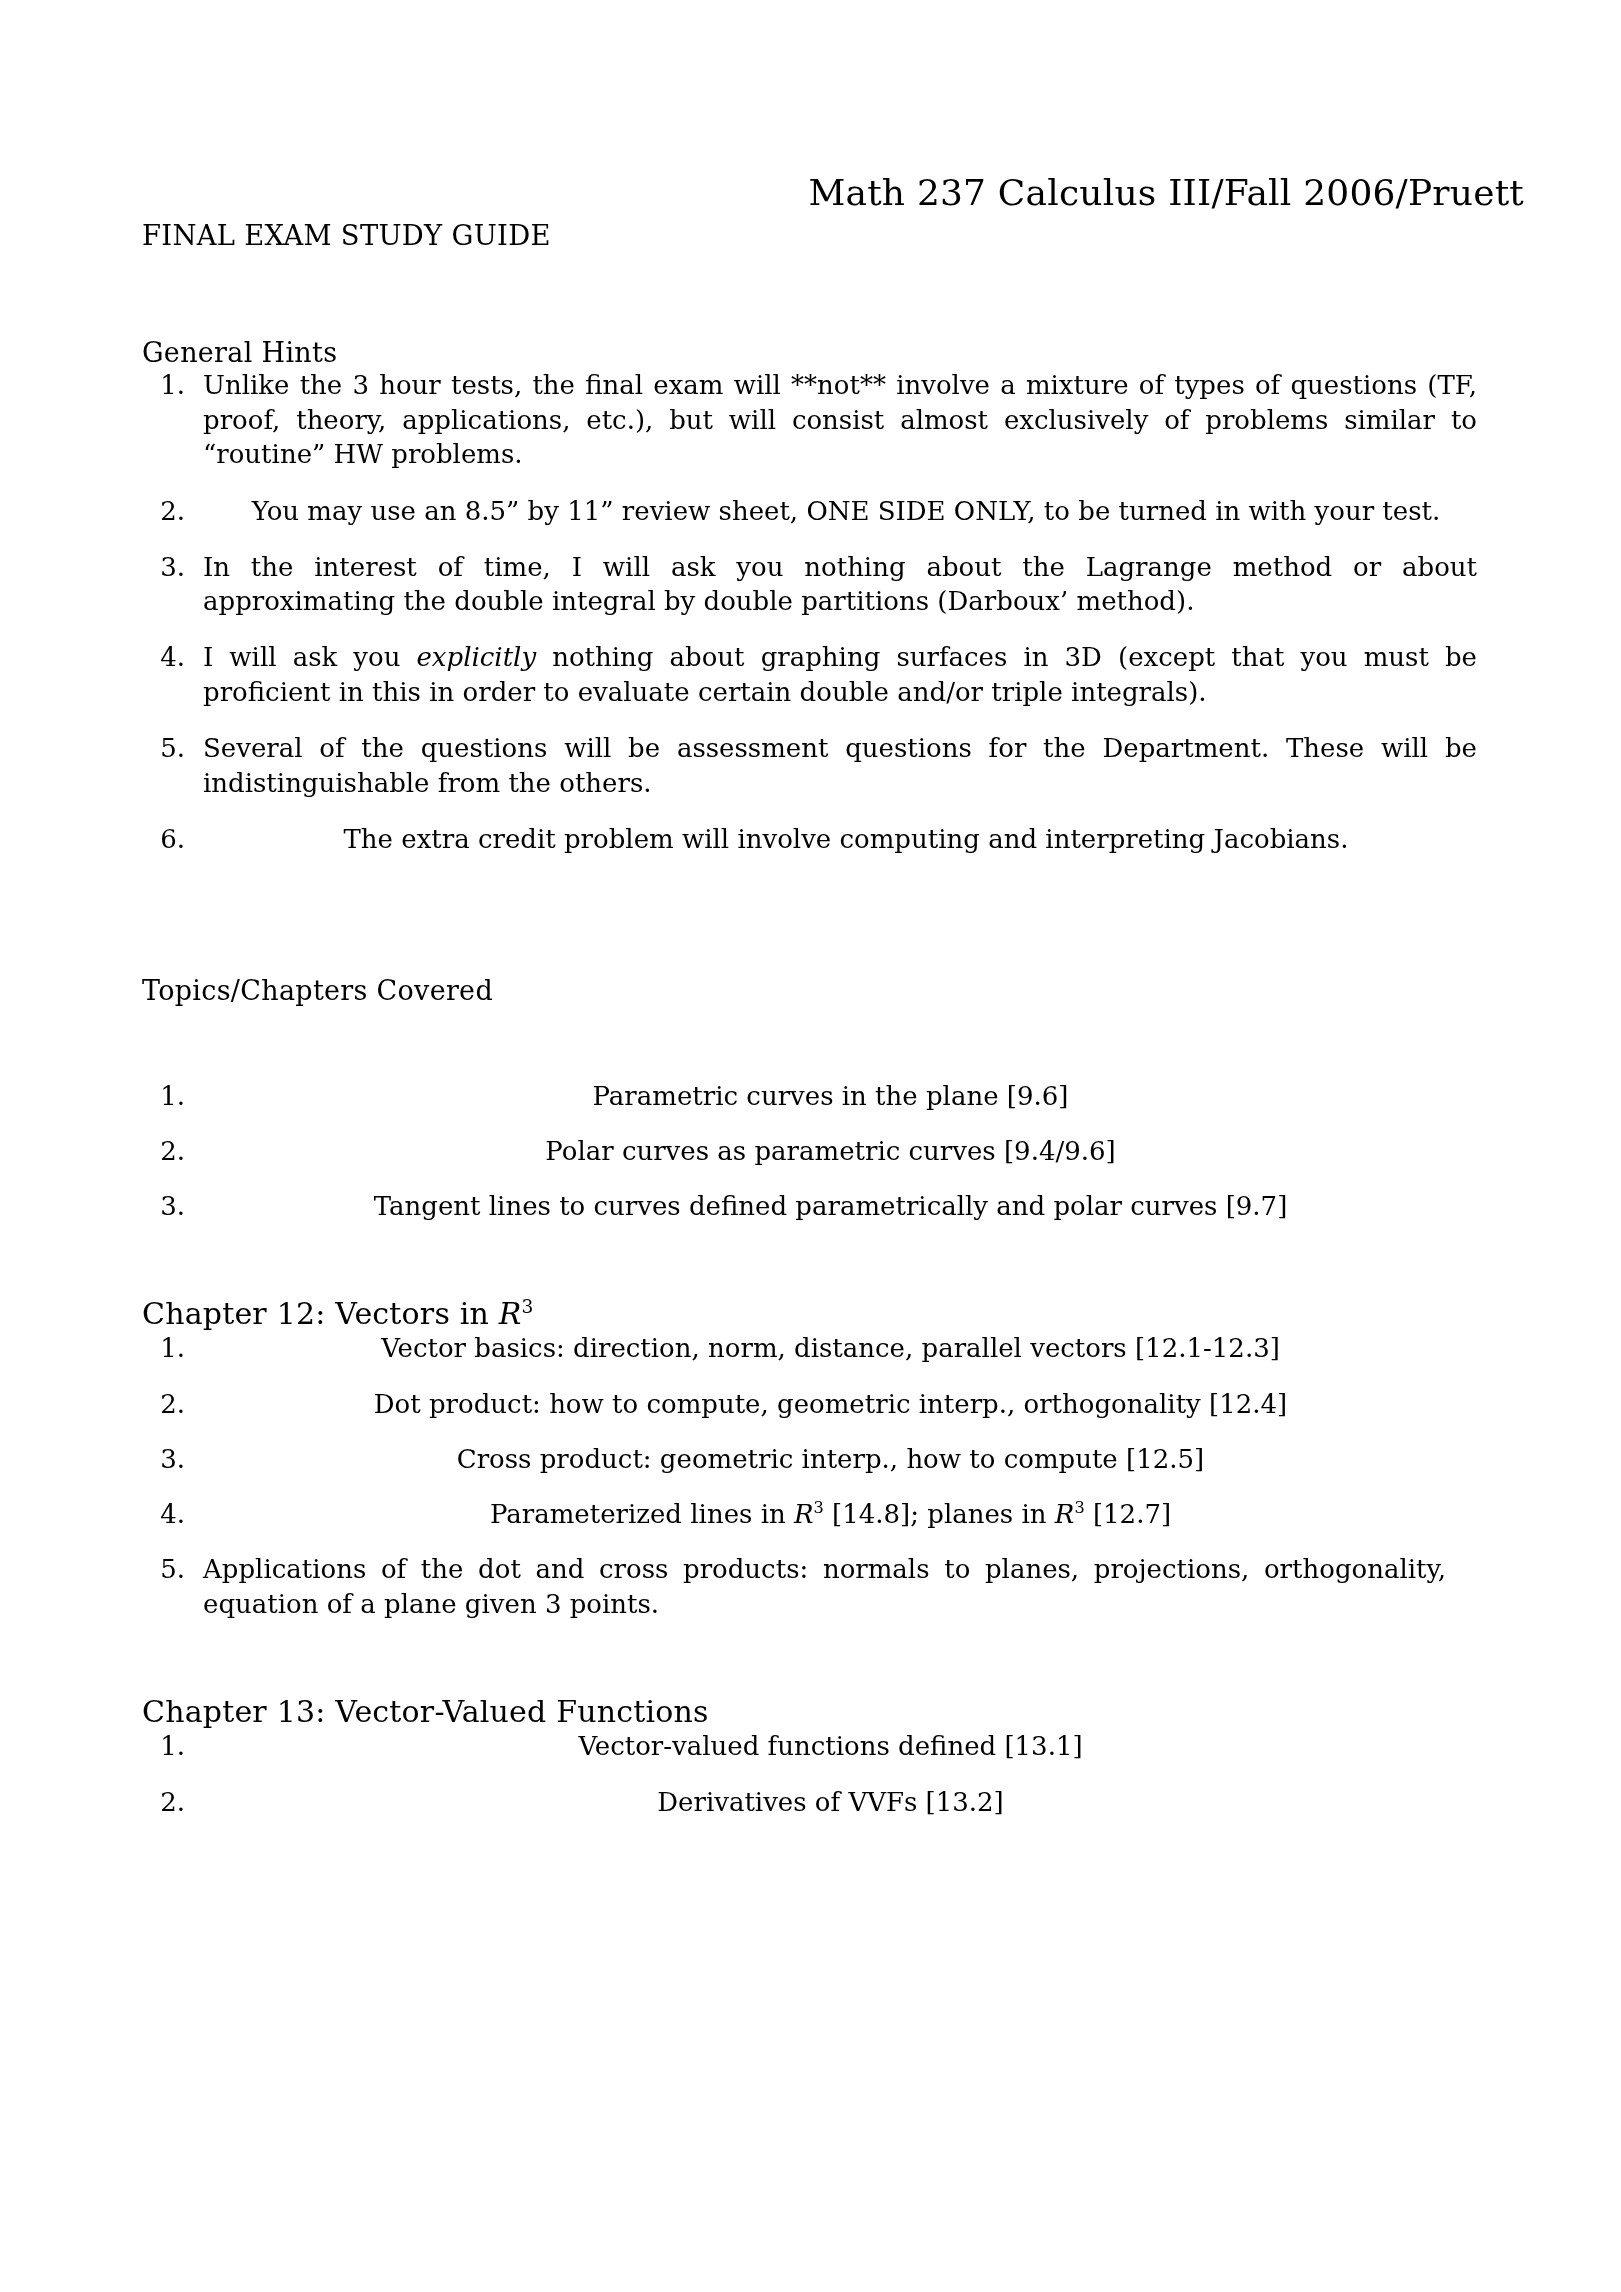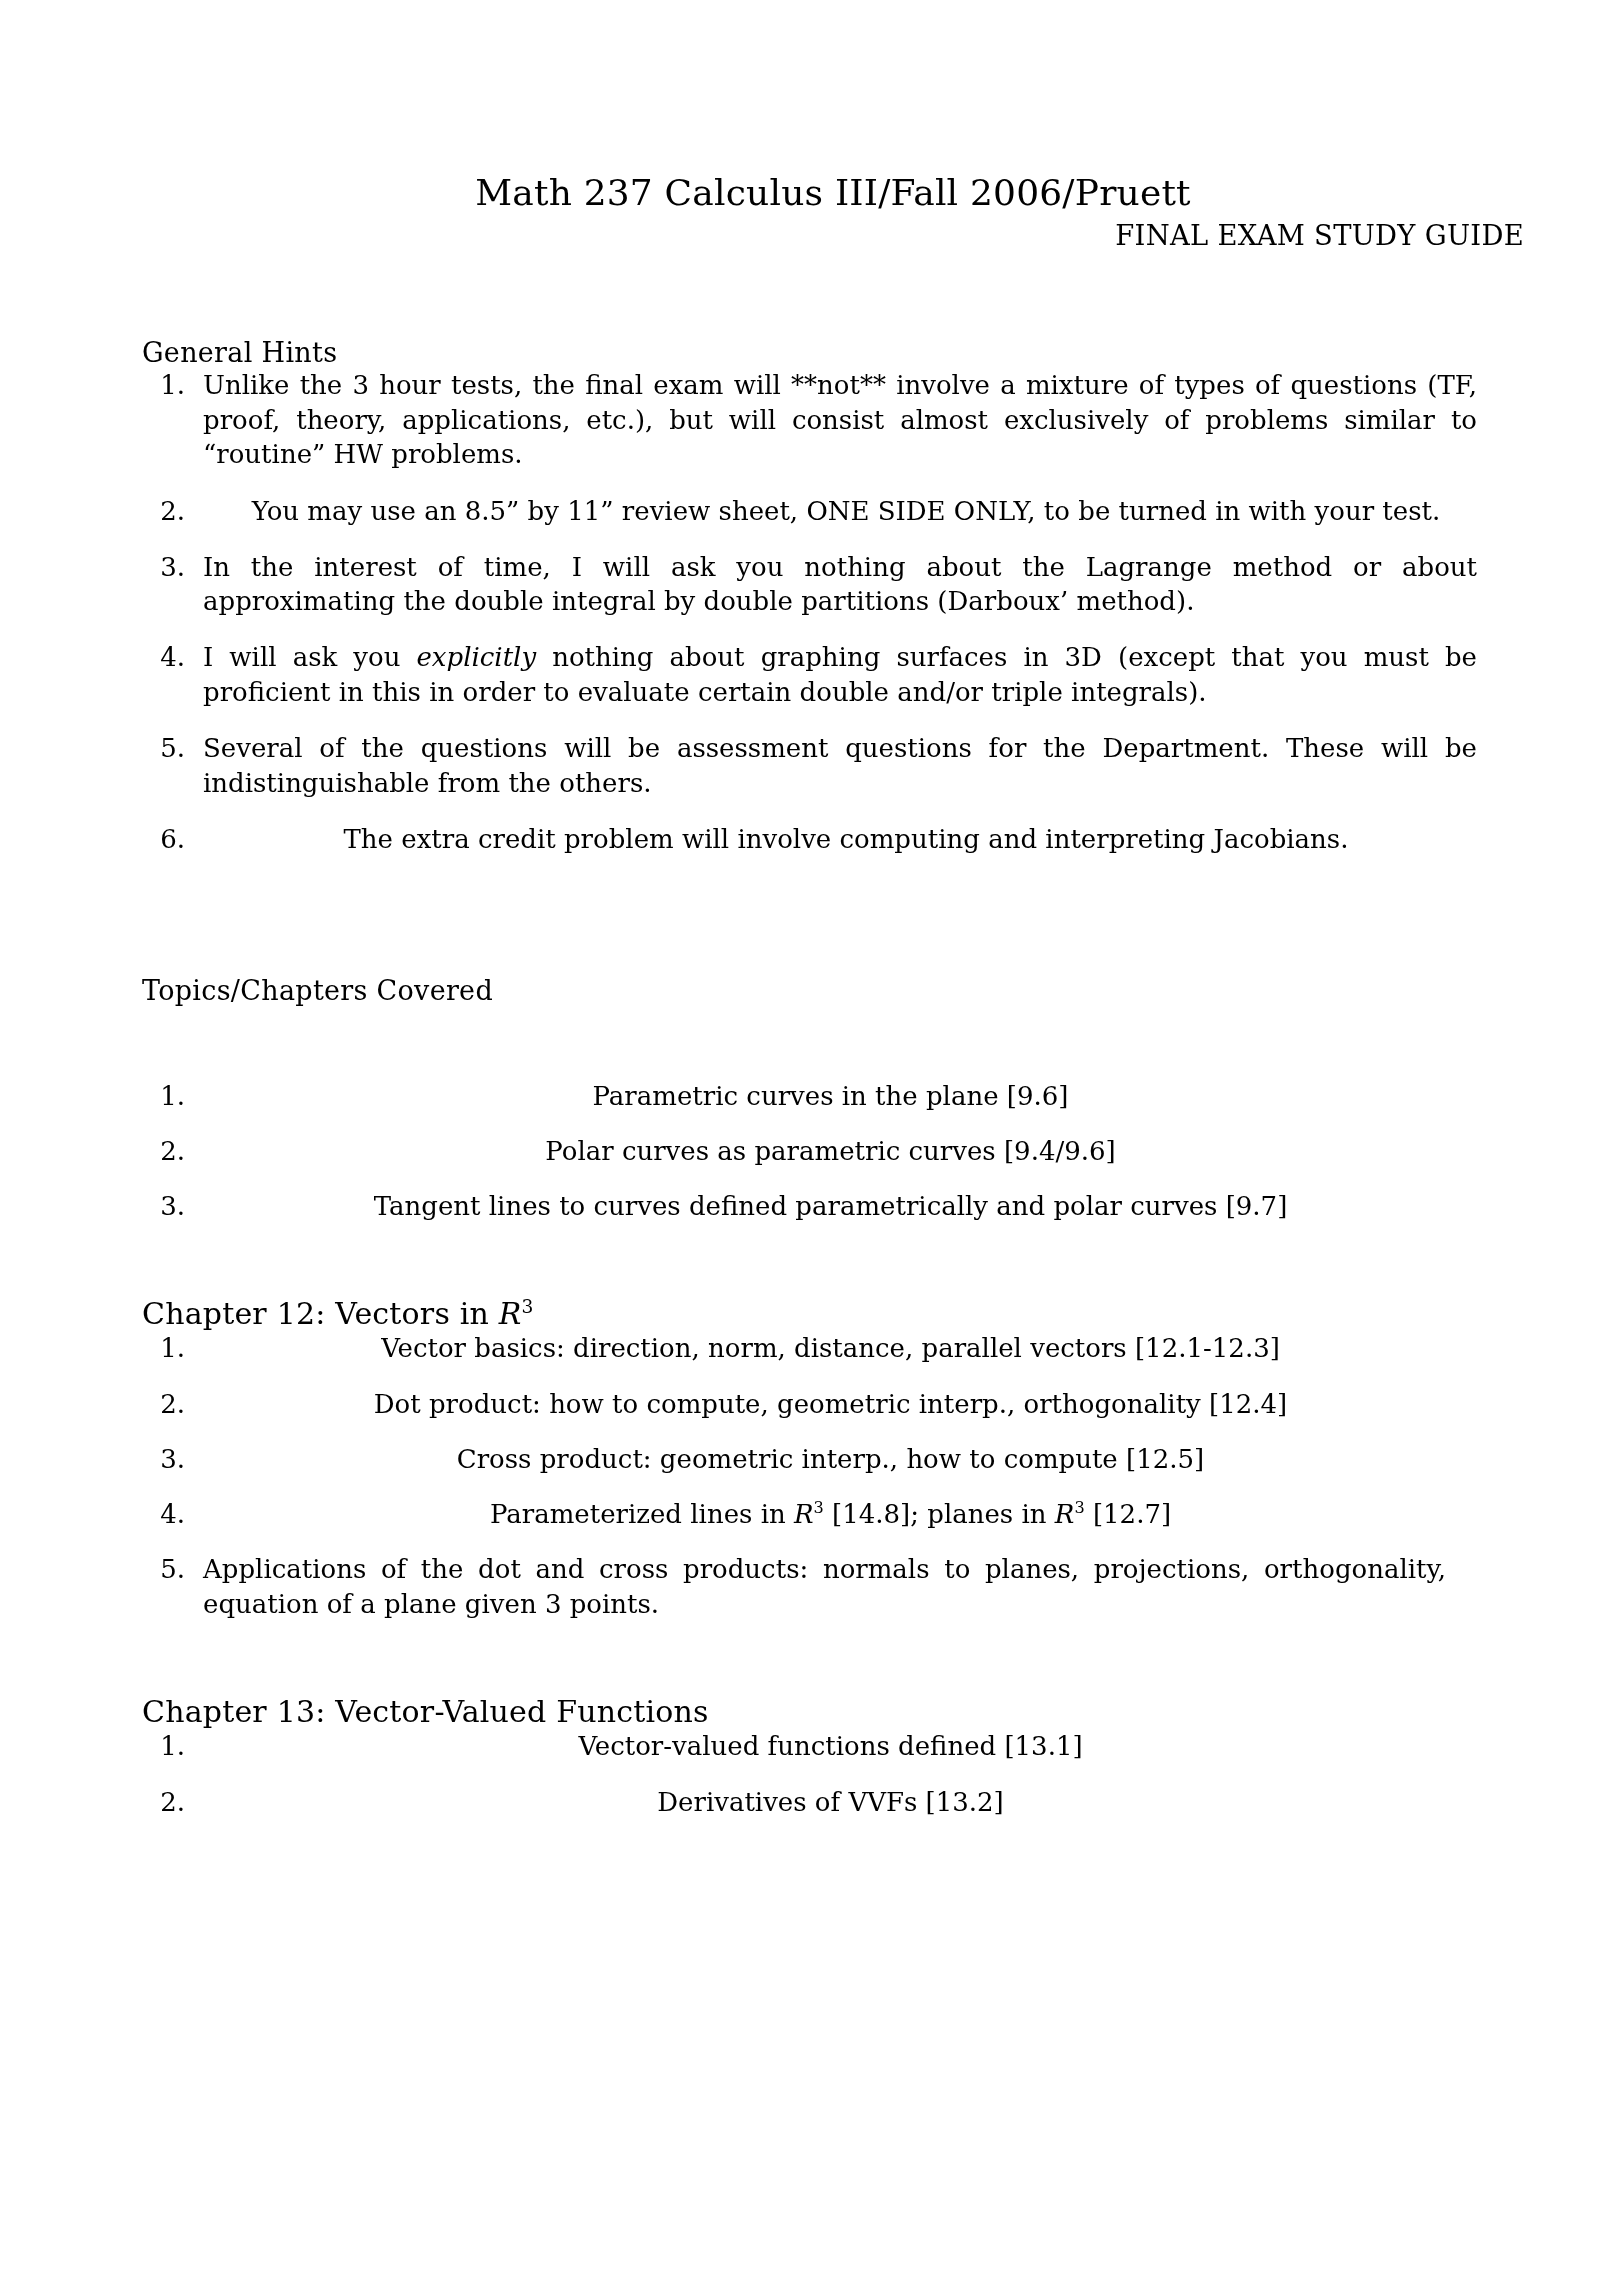--- a/index.html
+++ b/index.html
@@ -28,7 +28,7 @@
 
   
   .doc-title {
-    text-align: center;
+    text-align: right;
     font-size: 36px;
     line-height: 1.18;
     font-weight: normal;

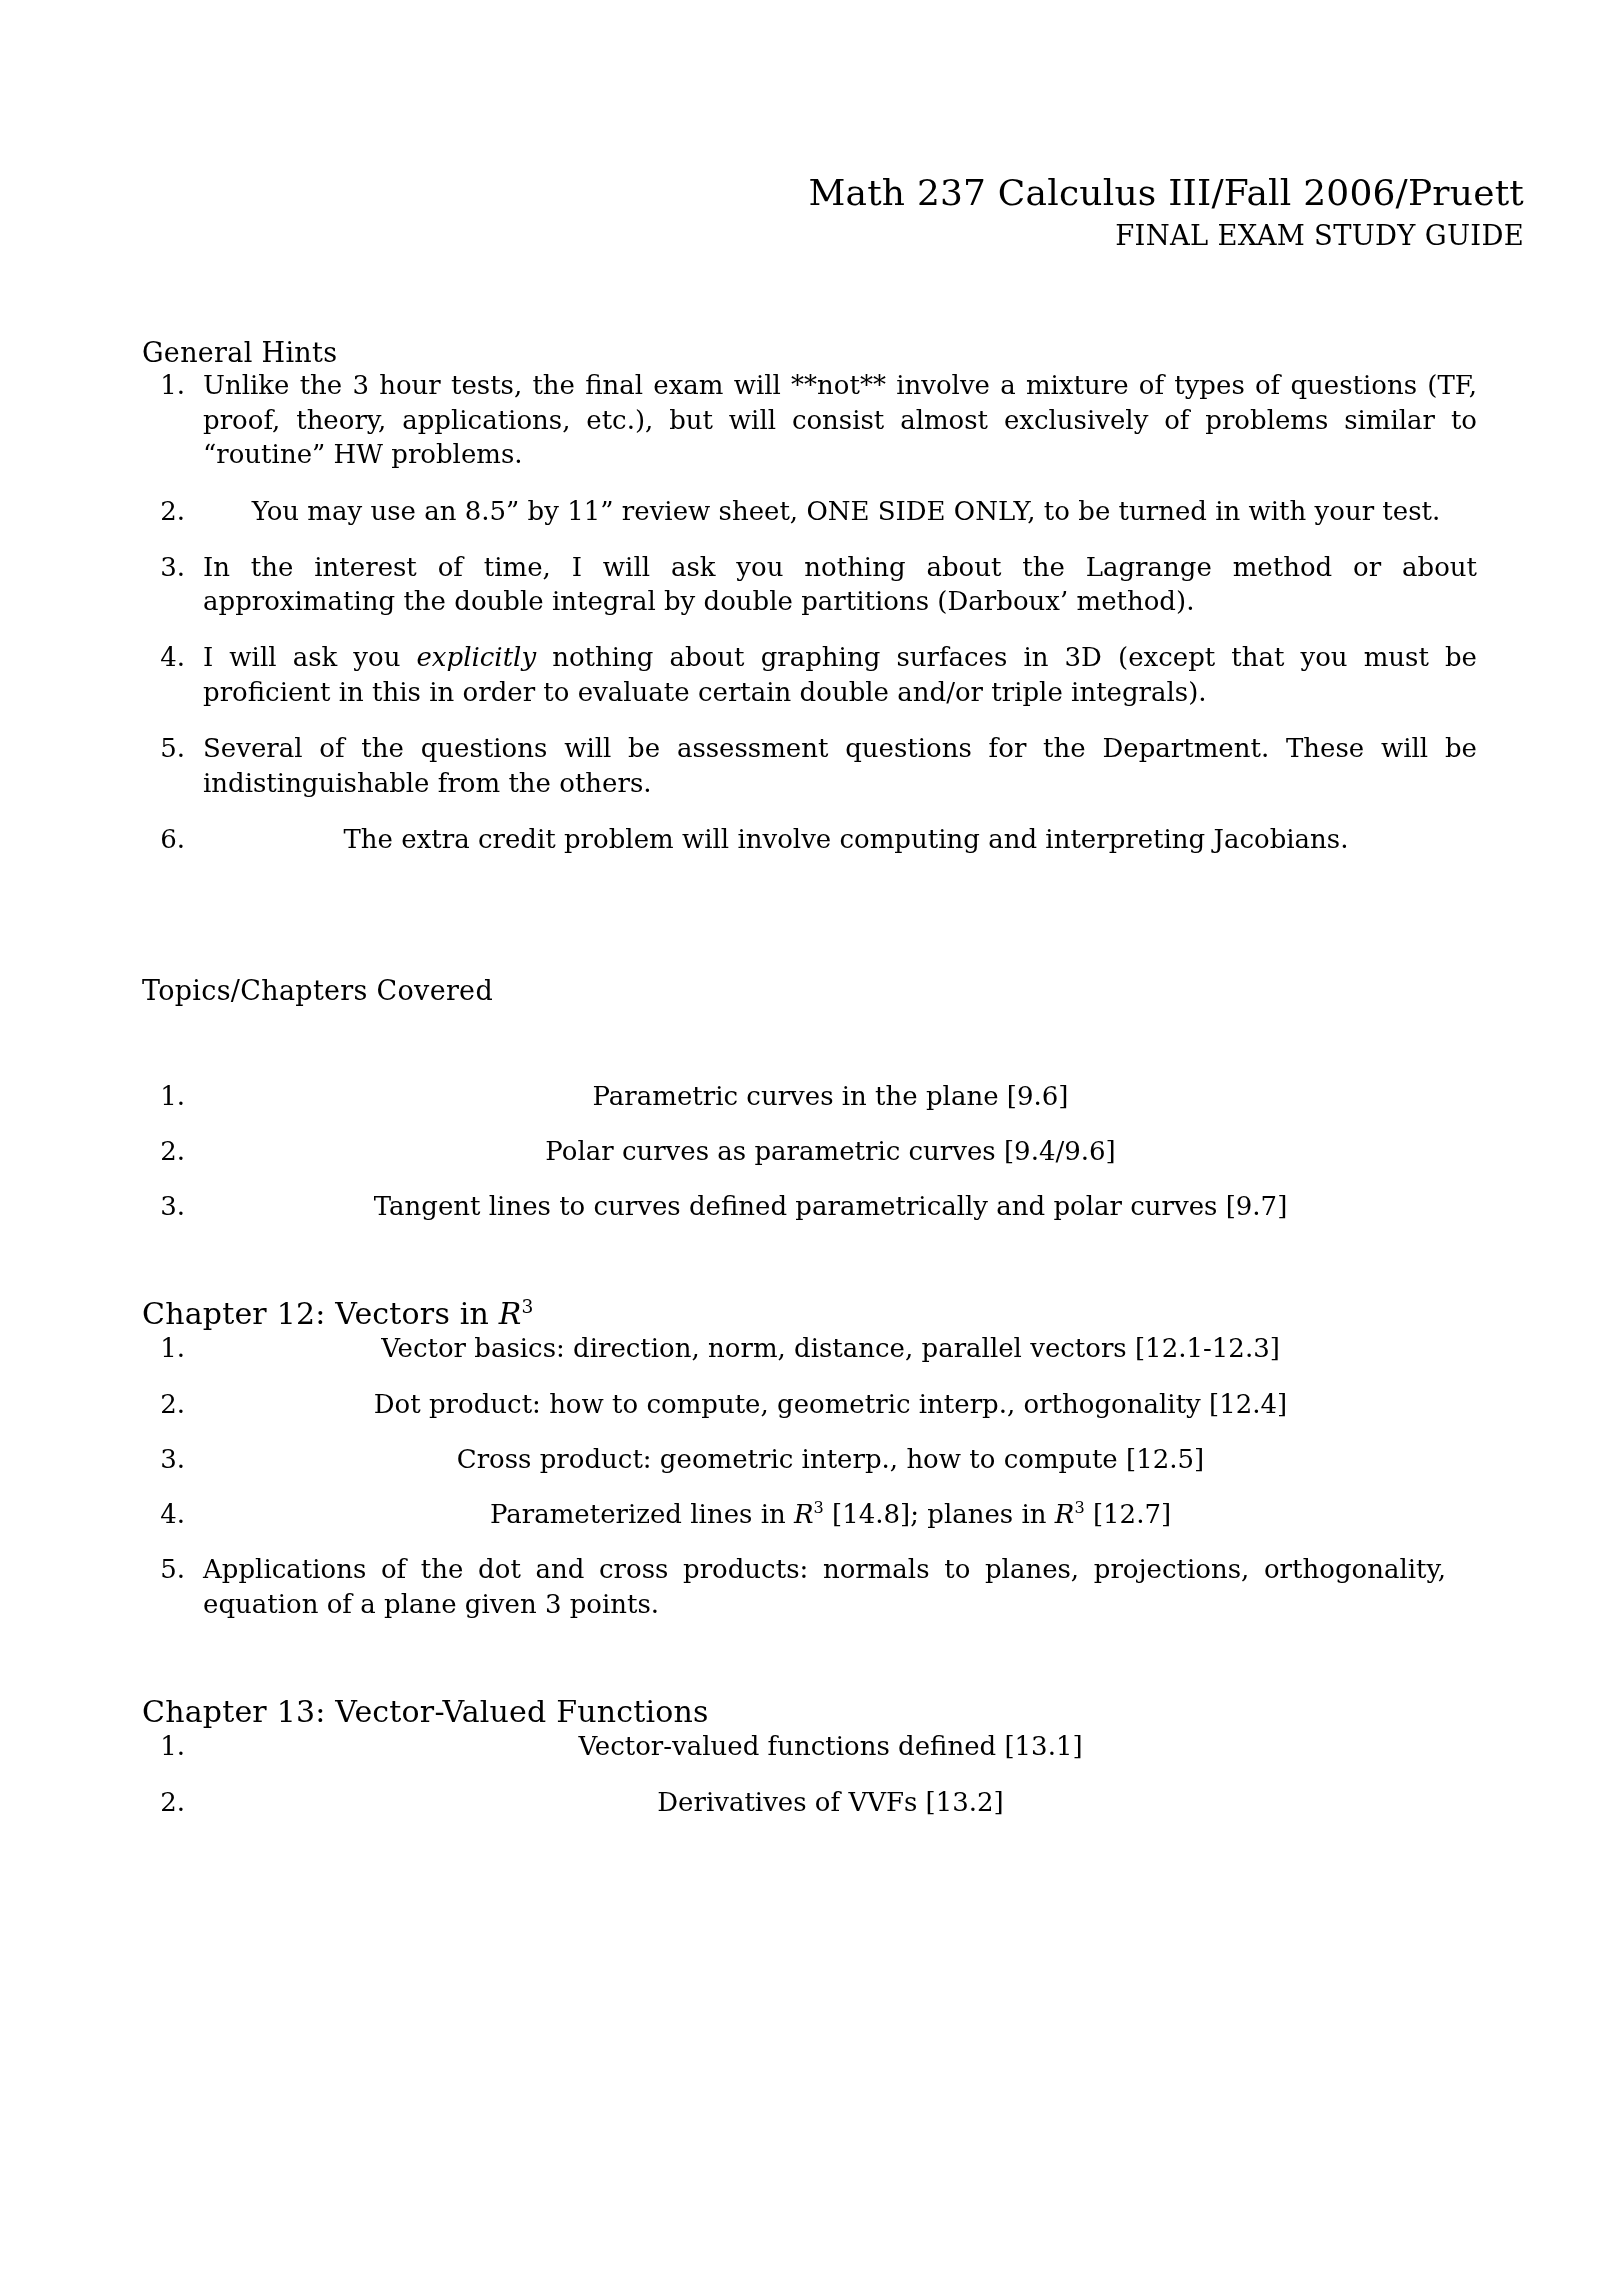--- a/index.html
+++ b/index.html
@@ -36,7 +36,7 @@
     margin: 0;
   }
   .doc-subtitle {
-    text-align: right;
+    text-align: left;
     font-size: 27.4px;
     line-height: 1.2;
     margin: 5.9px 0 0 0;

